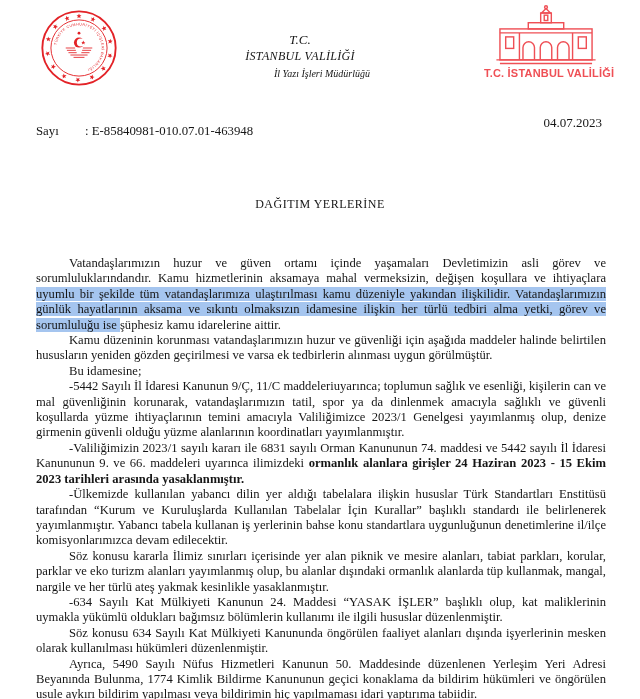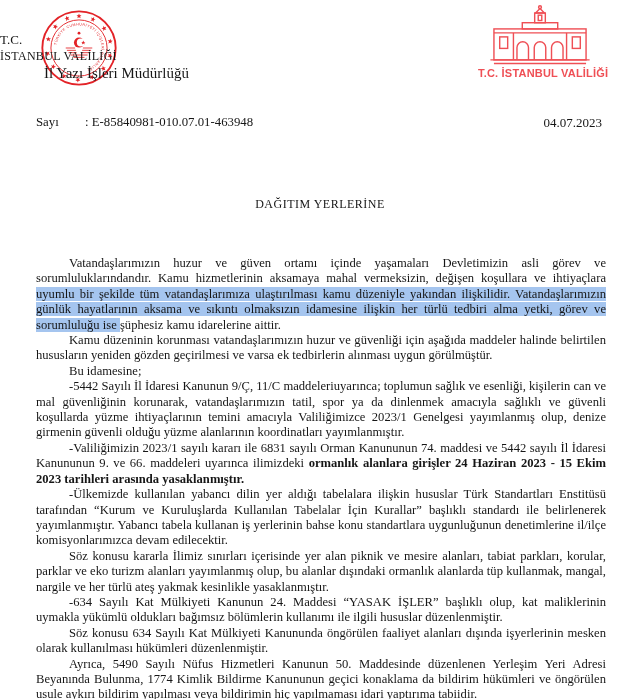--- a/index.html
+++ b/index.html
@@ -13,7 +13,7 @@
   .seal { position:absolute; left:40px; top:9px; width:78px; height:78px; color:var(--accent-red,#e32227); }
   .seal svg { width:100%; height:100%; }
 
-  .center-head { position:absolute; left:0; top:32px; width:600px; text-align:left; }
+  .center-head { position:absolute; left:0; top:32px; width:600px; text-align:center;font-style:italic; }
   .head-line1 { font-size:13px;  line-height:16px; }
   .head-line2 { font-size:12px;  line-height:17px; letter-spacing:0.3px; }
   .head-line3 { font-size:15px;line-height:17px;padding-left:44px; }

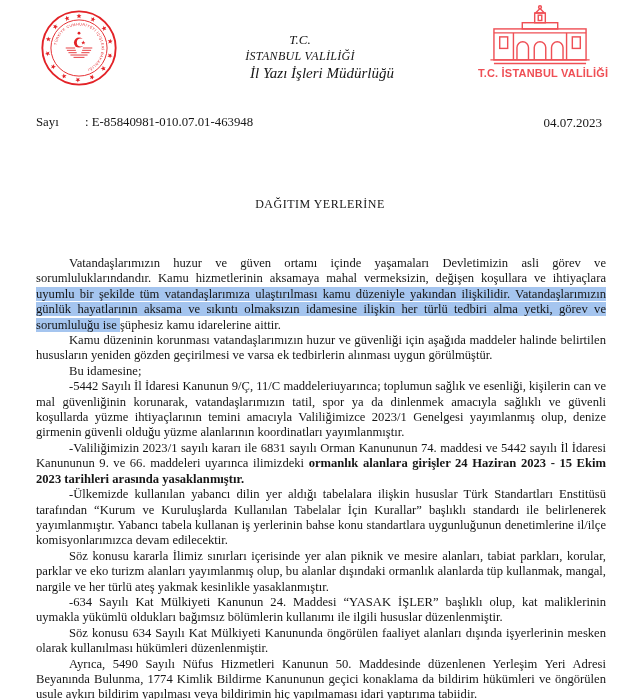--- a/index.html
+++ b/index.html
@@ -16,7 +16,7 @@
   .center-head { position:absolute; left:0; top:32px; width:600px; text-align:center;font-style:italic; }
   .head-line1 { font-size:13px;  line-height:16px; }
   .head-line2 { font-size:12px;  line-height:17px; letter-spacing:0.3px; }
-  .head-line3 { font-size:15px;line-height:17px;padding-left:44px; }
+  .head-line3 { font-size:10px;line-height:17px;padding-left:44px; }
 
   .logo { position:absolute; right:38px; top:5px; width:124px; text-align:center; color:var(--logo-red,#ef4f55); }
   .logo svg { width:112px; height:62px; display:block; margin:0 auto; }

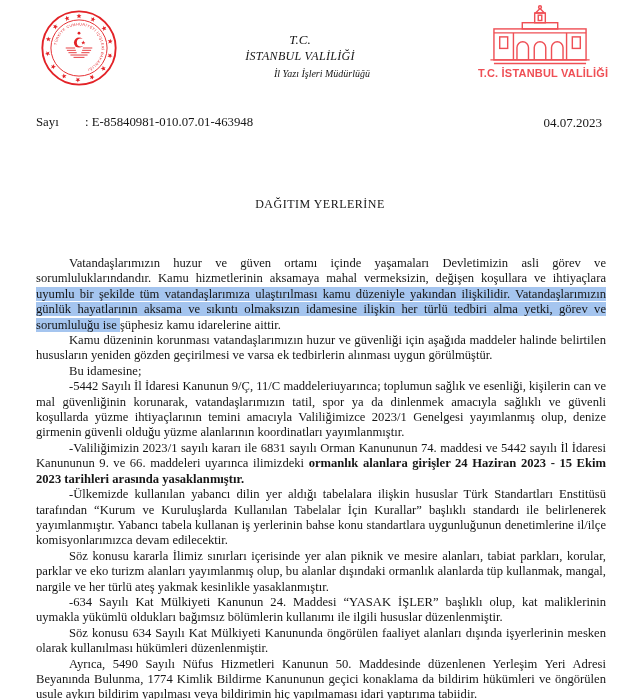--- a/index.html
+++ b/index.html
@@ -18,7 +18,7 @@
   .head-line2 { font-size:12px;  line-height:17px; letter-spacing:0.3px; }
   .head-line3 { font-size:10px;line-height:17px;padding-left:44px; }
 
-  .logo { position:absolute; right:38px; top:5px; width:124px; text-align:center; color:var(--logo-red,#ef4f55); }
+  .logo { position:absolute; right:32px; top:5px; width:124px; text-align:center; color:var(--logo-red,#ef4f55); }
   .logo svg { width:112px; height:62px; display:block; margin:0 auto; }
   .logo-caption {
     font-family:"Liberation Sans", sans-serif; font-weight:bold;

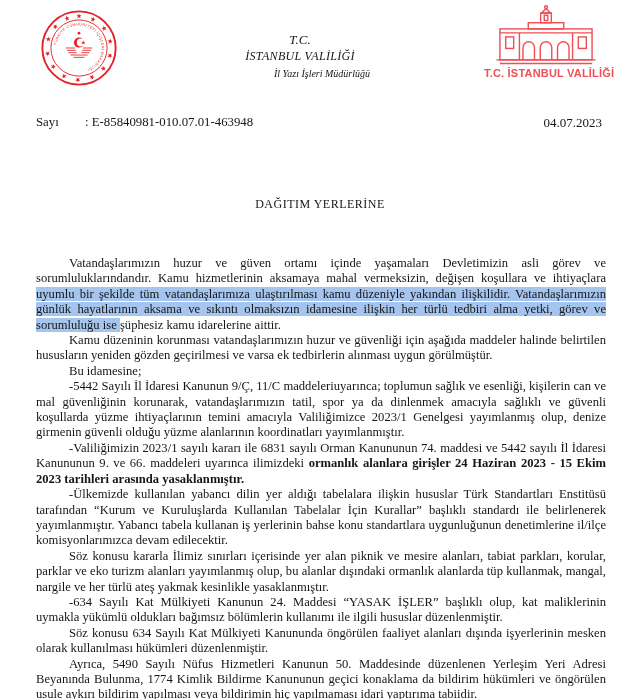--- a/index.html
+++ b/index.html
@@ -26,7 +26,7 @@
   }
 
   
-  .meta { position:absolute; left:36px; top:114px; font-size:12.8px; line-height:16.5px; }
+  .meta { position:absolute; left:36px; top:123px; font-size:12.8px; line-height:16.5px; }
   .meta-row { white-space:nowrap; }
   .meta-label { display:inline-block; width:49px; }
   .doc-date { position:absolute; right:38px; top:115px; font-size:13px; line-height:16.5px; }

